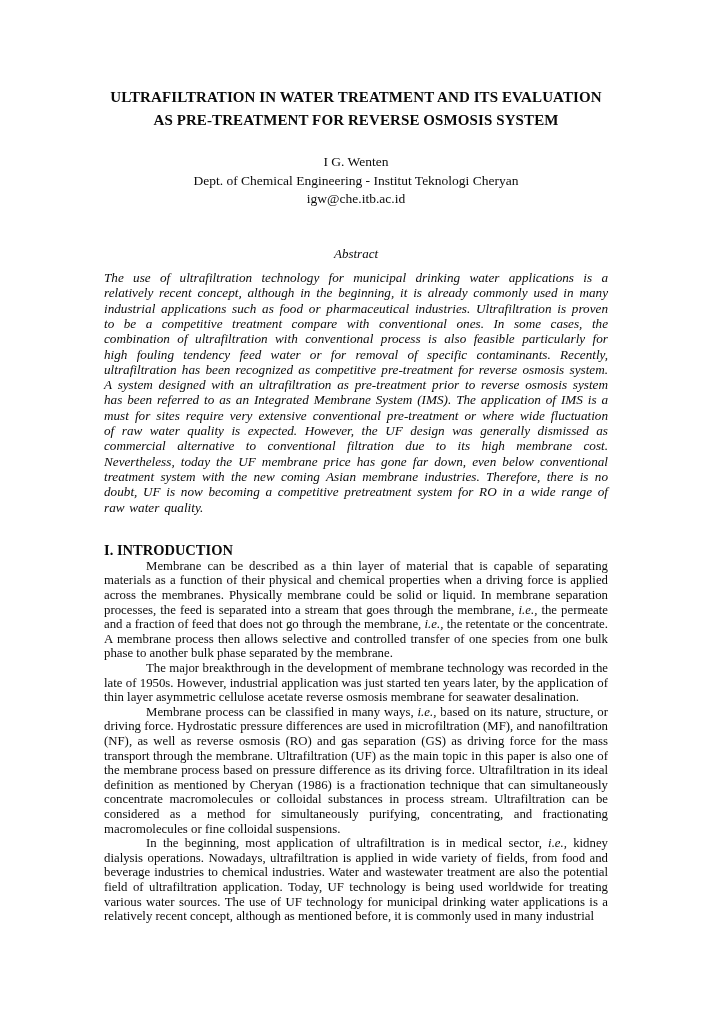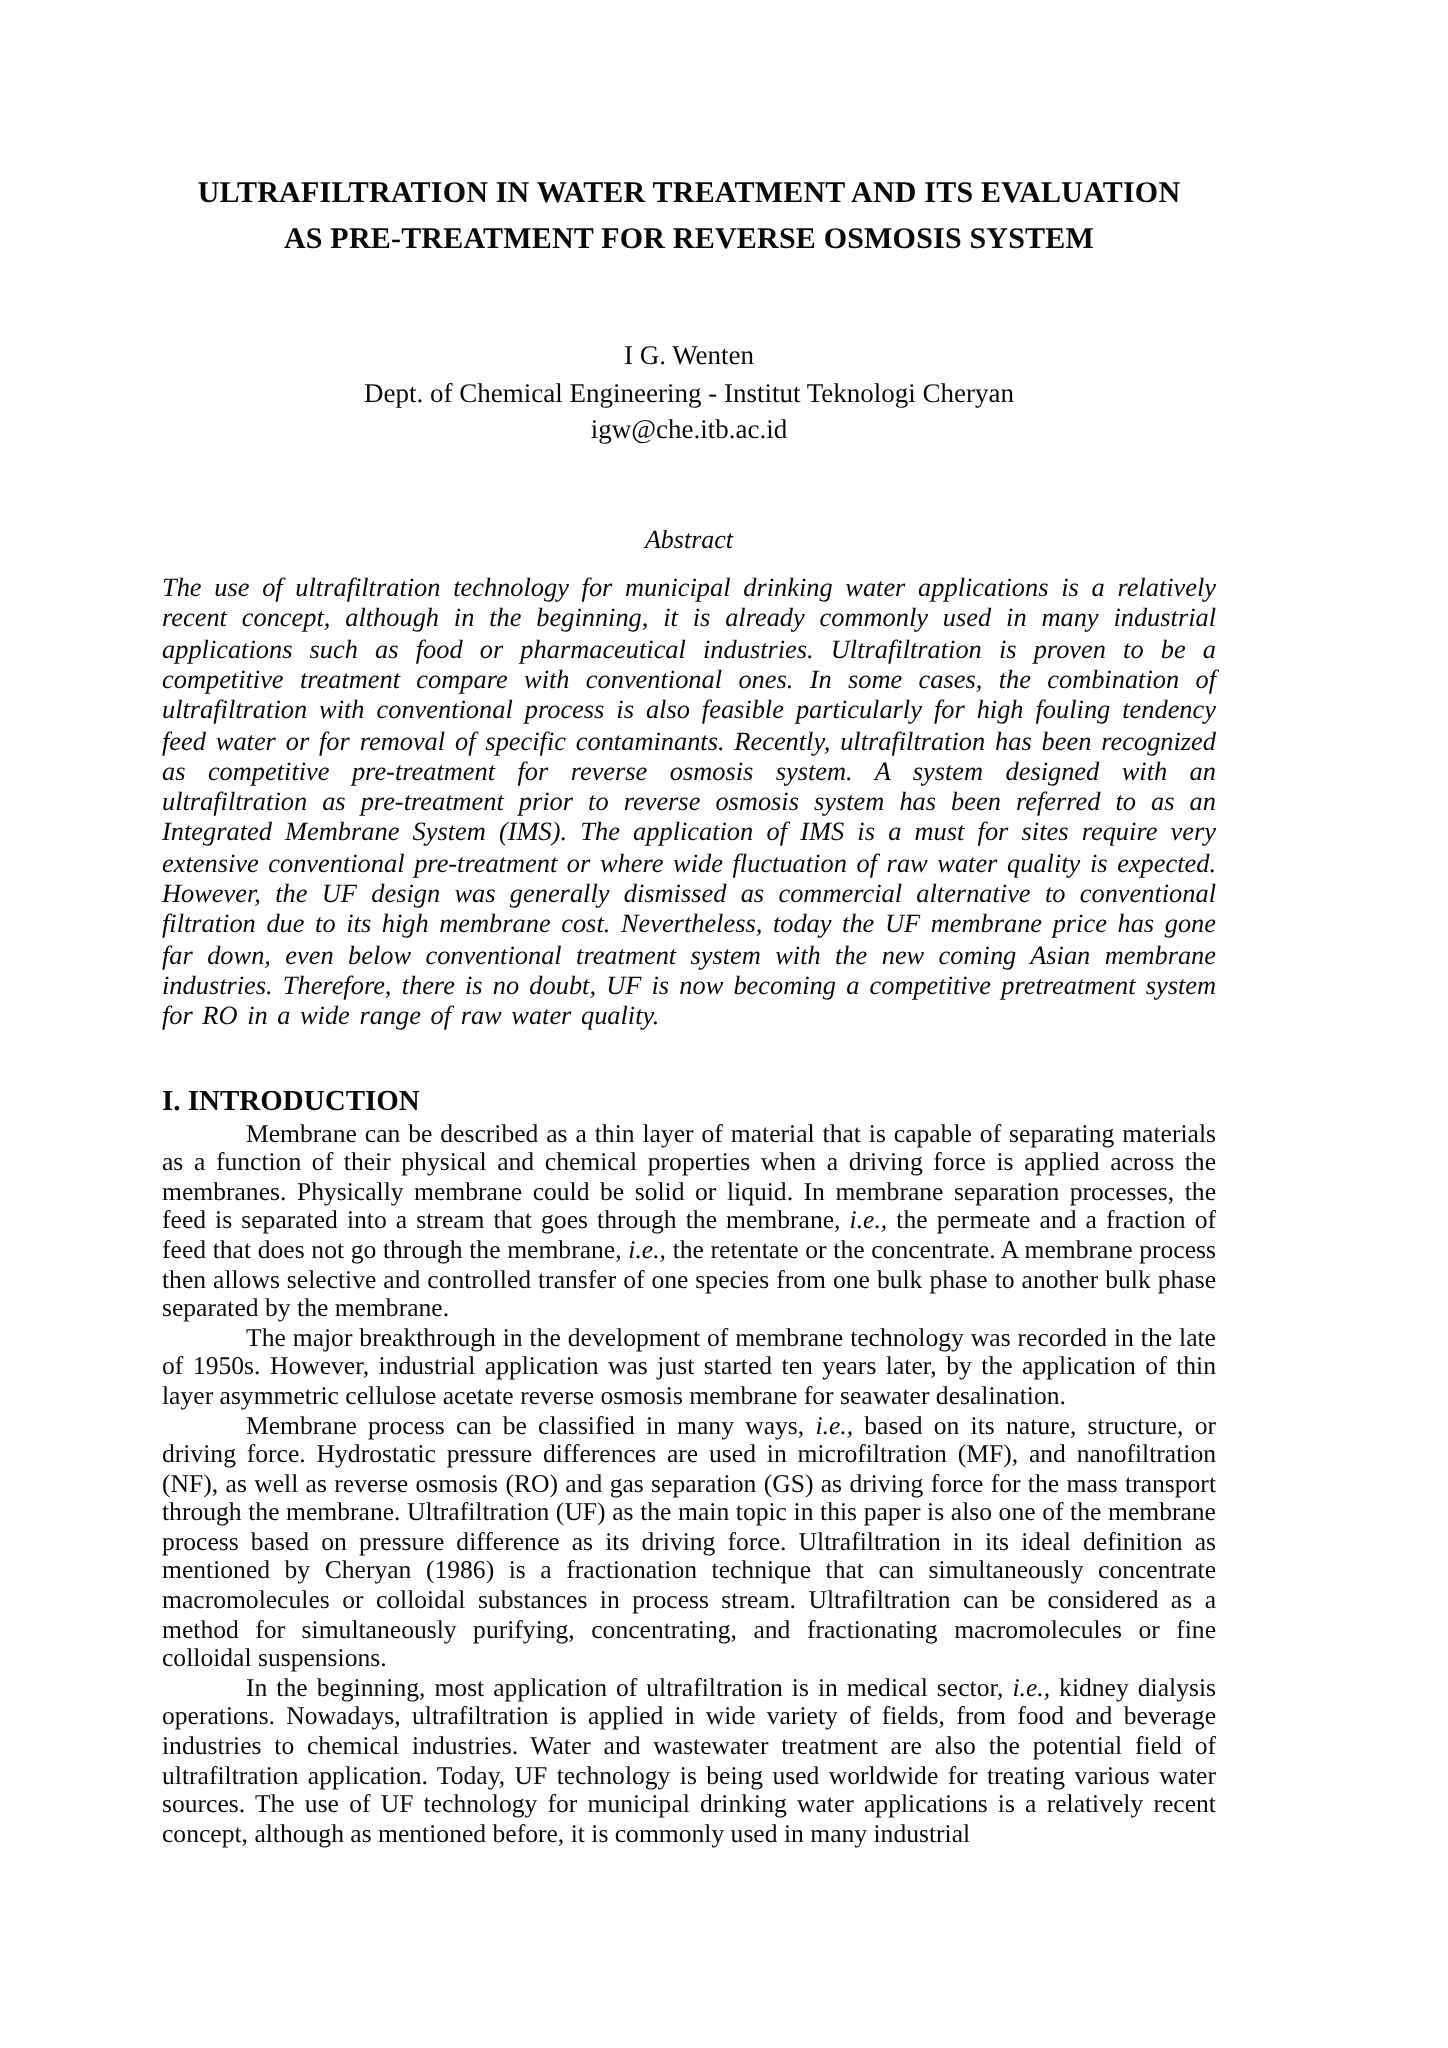--- a/index.html
+++ b/index.html
@@ -18,7 +18,7 @@
     top: 0; left: 0;
     width: 704px;
     height: 1024px;
-    padding: 86px 96px 40px 81px;
+    padding: 86px 96px 40px 104px;
     background: #ffffff;
   }
   .paper-title {

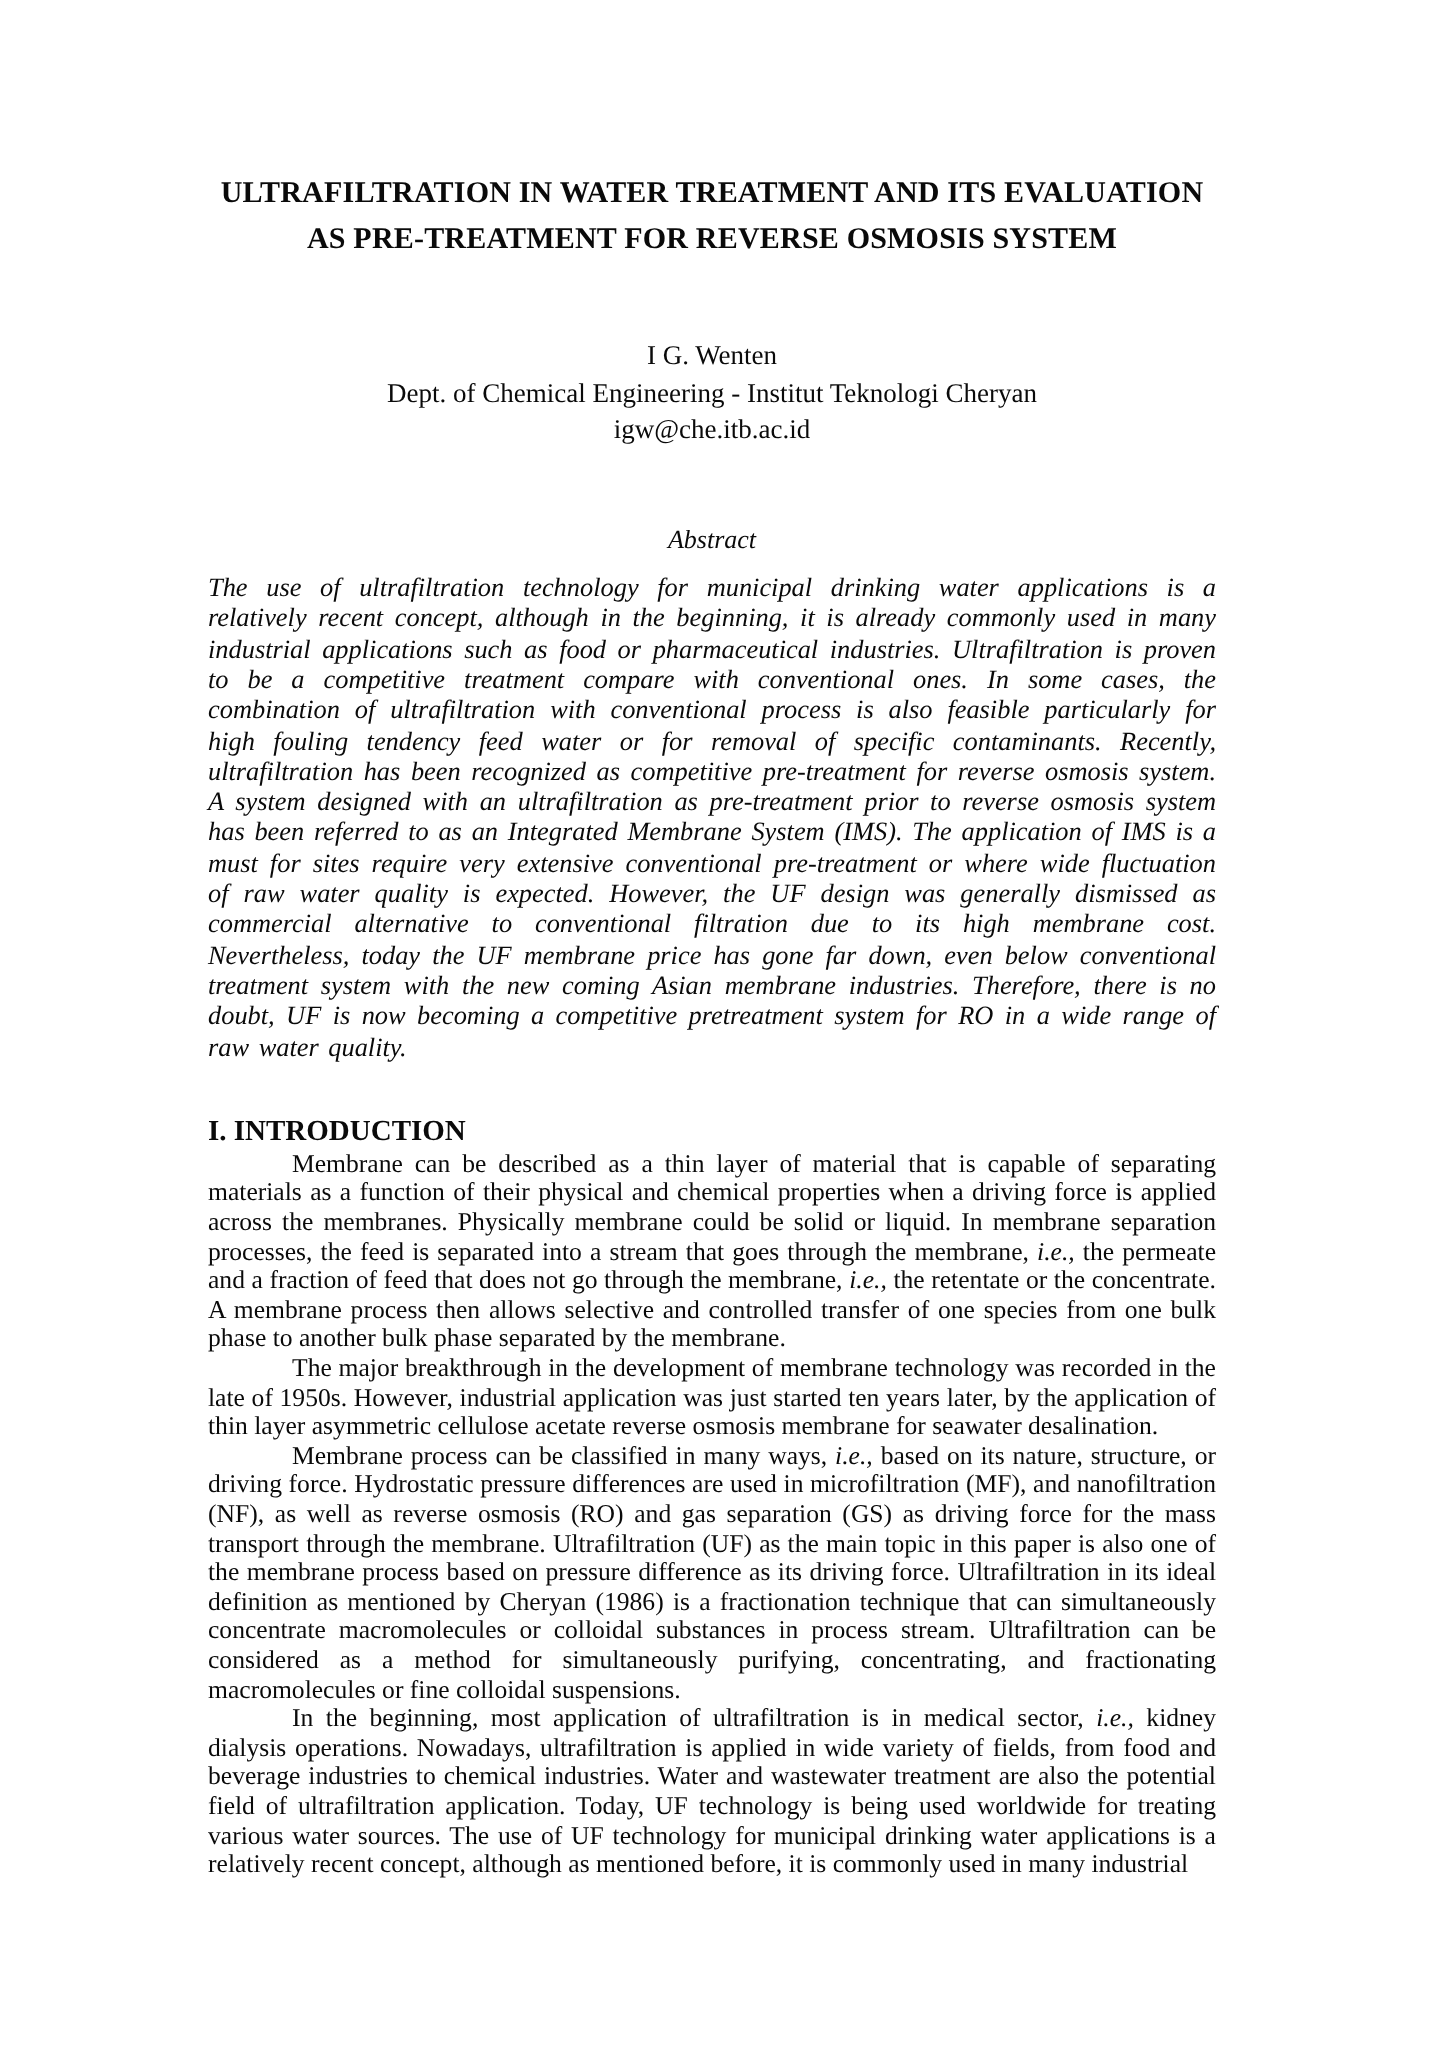--- a/index.html
+++ b/index.html
@@ -30,7 +30,7 @@
   }
   .tline { display: block; }
   .author-block {
-    margin-top: 37px;
+    margin-top: 21px;
     text-align: center;
     font-size: 13.5px;
     line-height: 18.7px;

